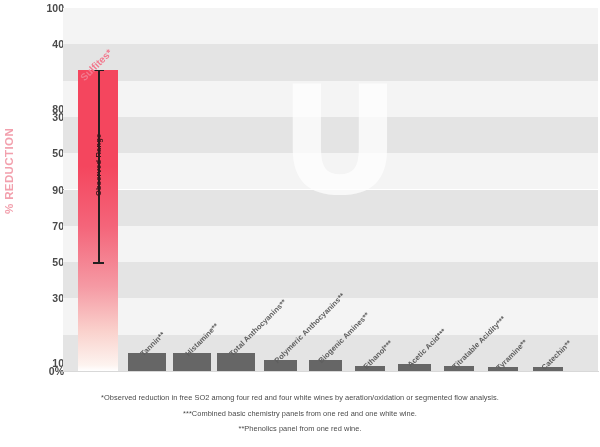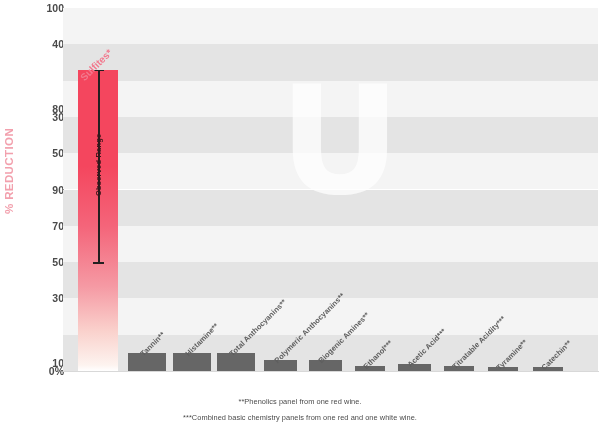--- a/index.html
+++ b/index.html
@@ -259,6 +259,7 @@
     </div>
 
   <div id="footnotes">
+      <div class="footnote">*Observed reduction in free SO2 among four red and four white wines by aeration/oxidation or segmented flow analysis.</div>
       <div class="footnote spaced">**Phenolics panel from one red wine.</div>
       <div class="footnote spaced">***Combined basic chemistry panels from one red and one white wine.</div>
     </div>

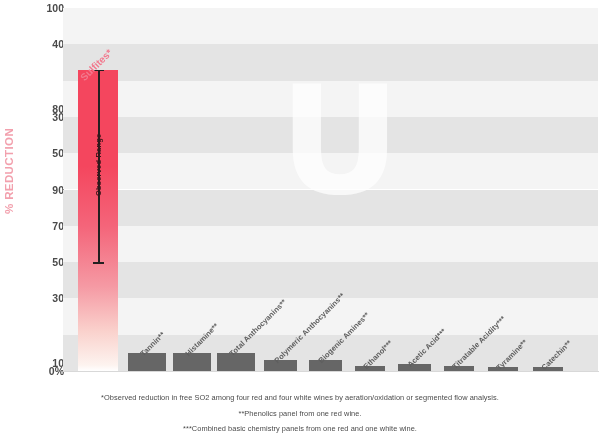--- a/index.html
+++ b/index.html
@@ -260,8 +260,8 @@
 
   <div id="footnotes">
       <div class="footnote">*Observed reduction in free SO2 among four red and four white wines by aeration/oxidation or segmented flow analysis.</div>
+      <div class="footnote spaced">***Combined basic chemistry panels from one red and one white wine.</div>
       <div class="footnote spaced">**Phenolics panel from one red wine.</div>
-      <div class="footnote spaced">***Combined basic chemistry panels from one red and one white wine.</div>
     </div>
 
 <div id="sulfites-label">Sulfites*</div>

